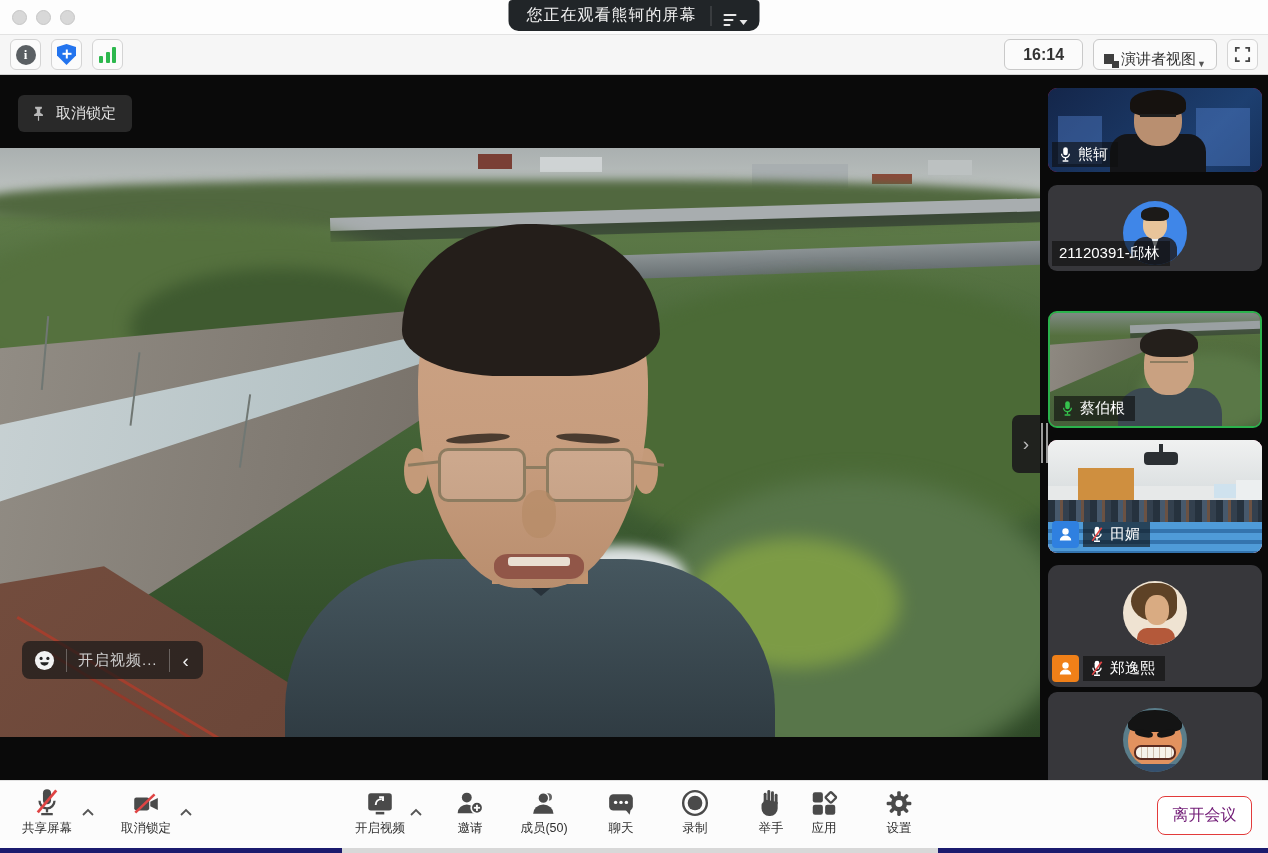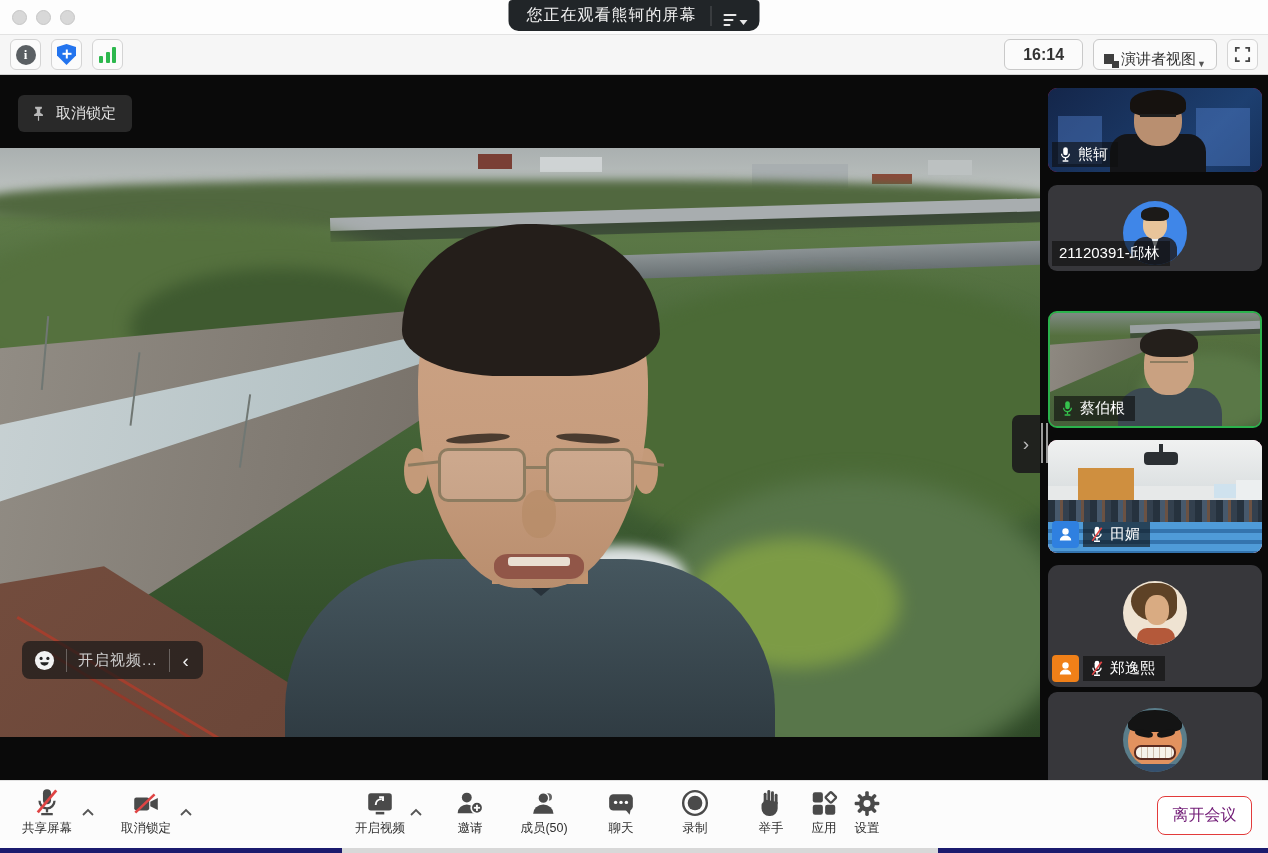--- a/index.html
+++ b/index.html
@@ -625,7 +625,7 @@
       <span class="bb-label">应用</span>
     </div>
 
-    <div class="bb-item" style="left:867px">
+    <div class="bb-item" style="left:899px">
       <span class="bb-icon">
         <svg width="27" height="27" viewBox="0 0 24 24">
           <g fill="#4a4a4a">

